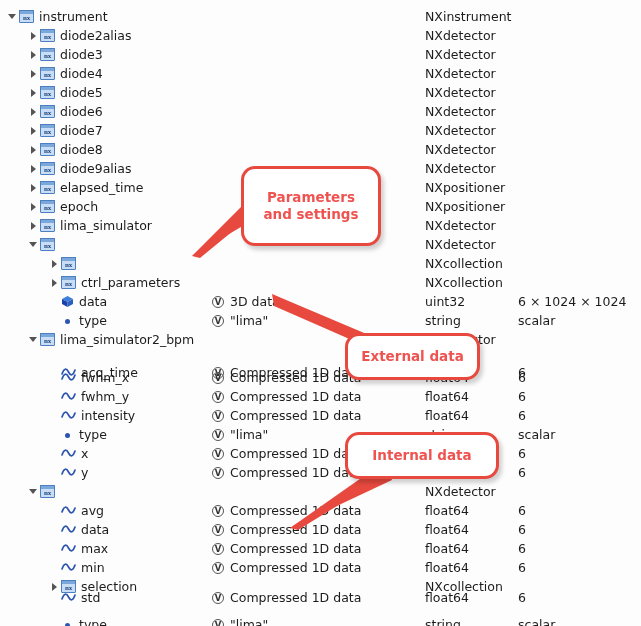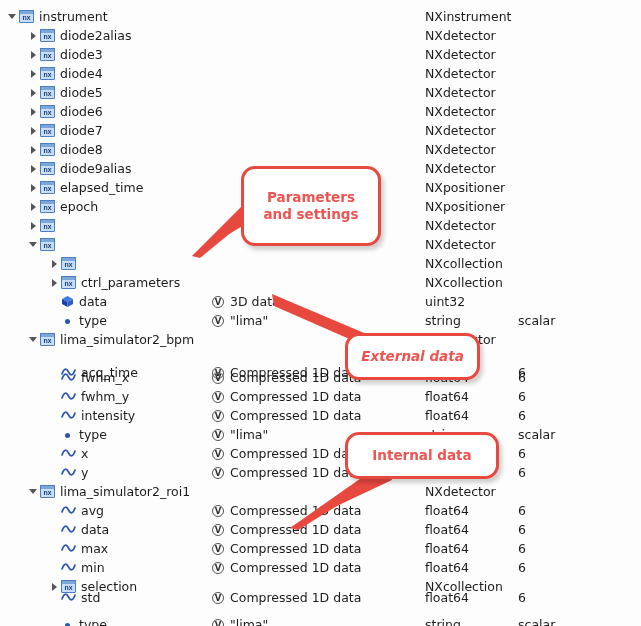--- a/index.html
+++ b/index.html
@@ -60,7 +60,7 @@
   .ic-nx span{
     position:absolute;left:0;right:0;bottom:-1px;
     text-align:center;font-size:7px;line-height:9px;
-    font-family:Liberation Mono, monospace;
+    font-family:Liberation Serif, serif;
     font-weight:bold;color:#17427e;letter-spacing:-0.3px;
   }
   

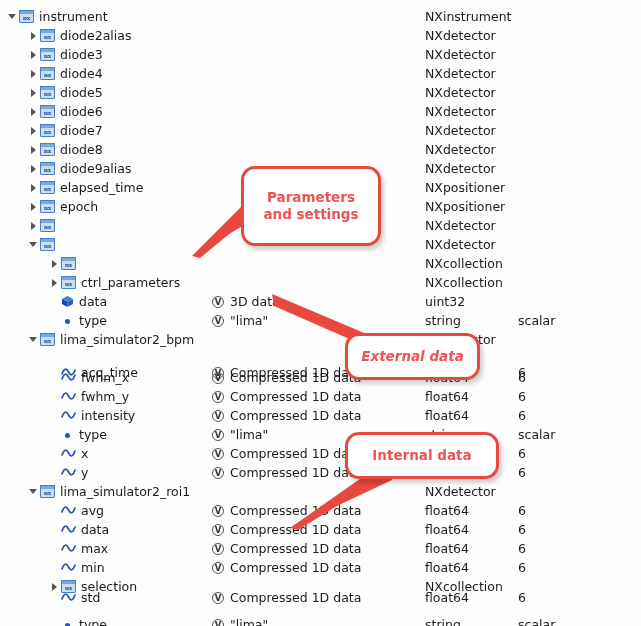--- a/index.html
+++ b/index.html
@@ -276,6 +276,7 @@
           <span class="icon ic-nx">
             <span>nx</span>
           </span>
+          <span class="label">lima_simulator</span>
         </div>
       </div>
       <div class="cell c-value"></div>

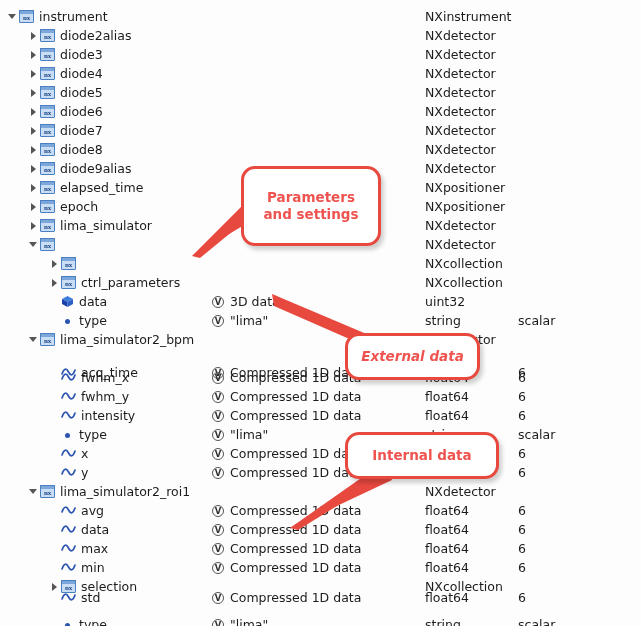--- a/index.html
+++ b/index.html
@@ -339,6 +339,7 @@
       </div>
       <div class="cell c-value"><span class="vbadge"></span><span>3D data</span></div>
       <div class="cell c-type">uint32</div>
+      <div class="cell c-shape">6 × 1024 × 1024</div>
     </div>
     <div class="row" style="top: 311px;">
       <div class="cell c-name" style="left: 50px;">

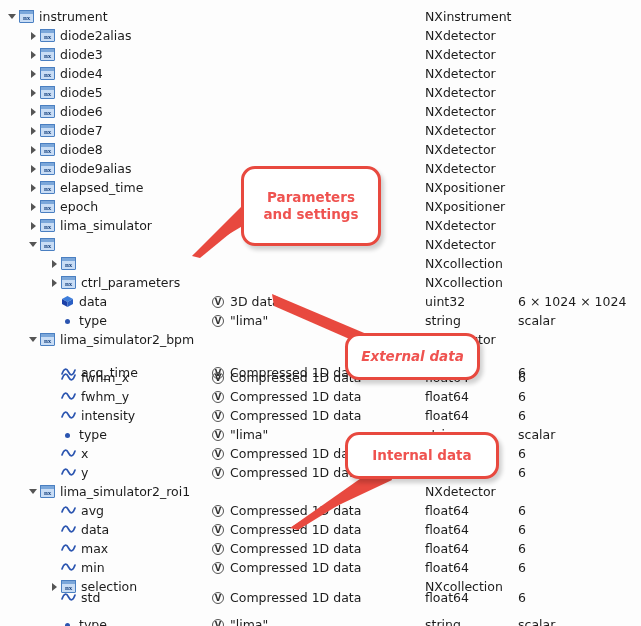--- a/index.html
+++ b/index.html
@@ -624,7 +624,7 @@
 </div>
 
 <div class="callout" style="left:345px;top:333px;width:135px;height:47px;">
-  <span style="white-space:pre-line;font-style:italic;">External data</span>
+  <span style="white-space:pre-line;">External data</span>
 </div>
 
 <div class="callout" style="left:345px;top:432px;width:154px;height:47px;">

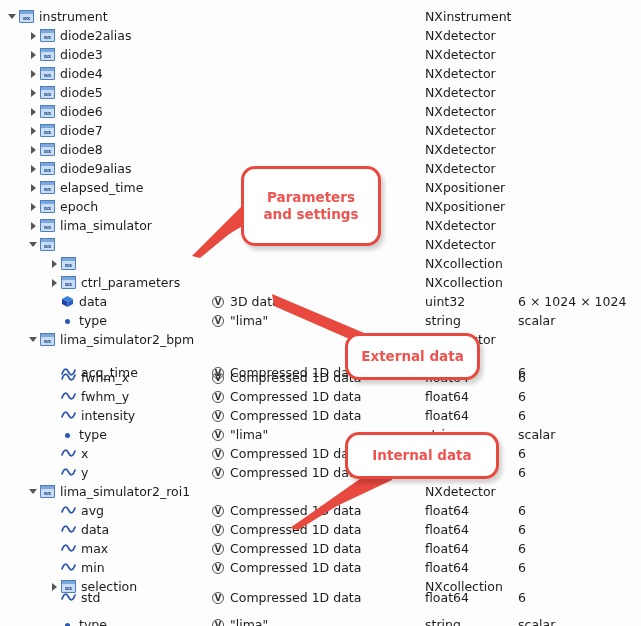--- a/index.html
+++ b/index.html
@@ -482,7 +482,6 @@
           <span class="icon ic-nx">
             <span>nx</span>
           </span>
-          <span class="label">lima_simulator2_roi1</span>
         </div>
       </div>
       <div class="cell c-value"></div>

